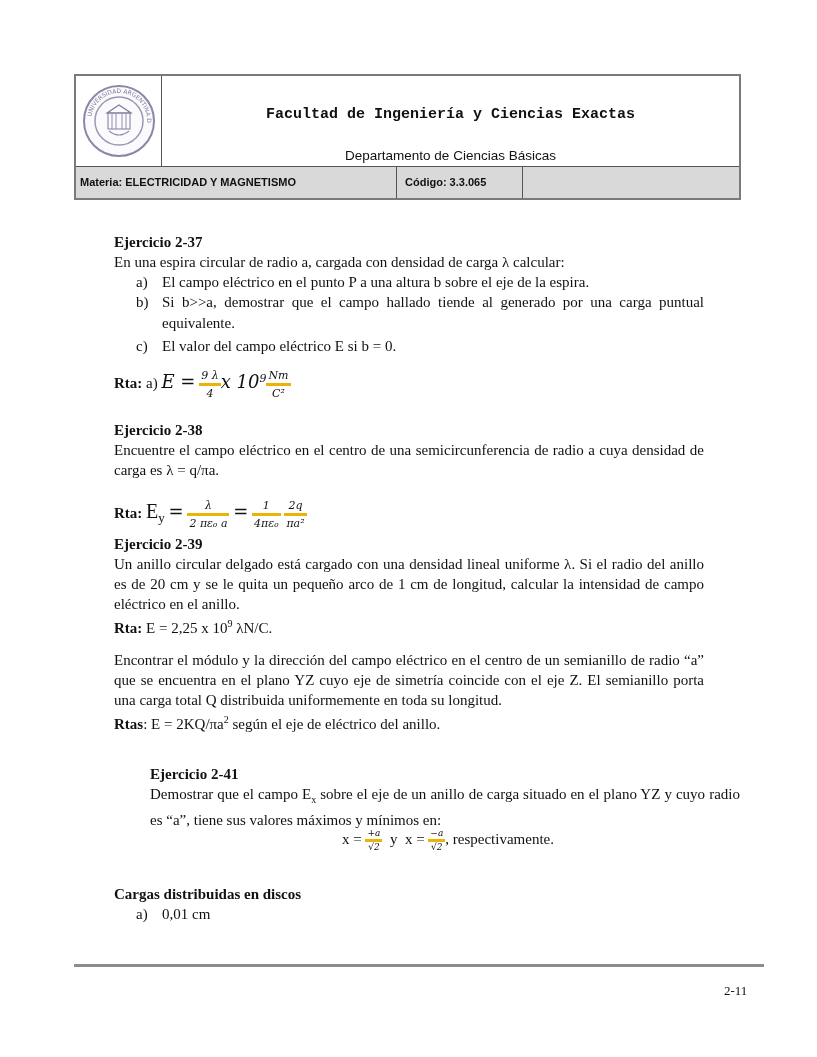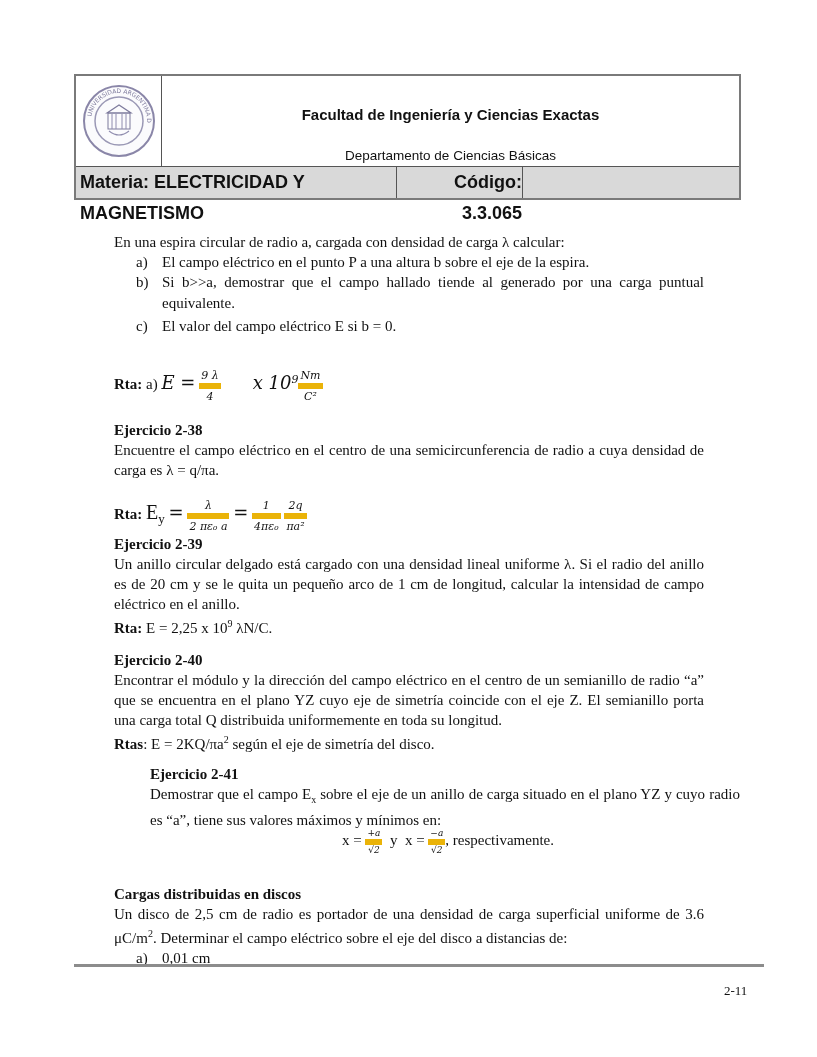--- a/index.html
+++ b/index.html
@@ -8,7 +8,7 @@
   .hdr-top { position:absolute; left:0; top:0; width:663px; height:90px; border-bottom:1px solid #555; }
   .logo-cell { position:absolute; left:0; top:0; width:85px; height:90px; border-right:1px solid #555; display:flex; align-items:center; justify-content:center; }
   .title-cell { position:absolute; left:86px; top:0; width:577px; height:90px; text-align:center; font-family:"Liberation Sans", sans-serif; }
-  .title-cell .t1 { position:absolute; left:0; right:0; top:30px; font-size:15px; font-weight:bold; }
+  .title-cell .t1 { position:absolute; left:0; right:0; top:30px; font-size:15px; font-weight:bold;font-family:Liberation Mono, monospace; }
   .title-cell .t2 { position:absolute; left:0; right:0; top:72px; font-size:13.5px; }
   .hdr-bot { position:absolute; left:0; top:91px; width:663px; height:31px; background:#d9d9d9; font-family:"Liberation Sans", sans-serif; font-size:18px; font-weight:bold; }
   .hdr-bot .c { position:absolute; top:0; height:31px; line-height:31px; padding-left:4px; box-sizing:border-box; }

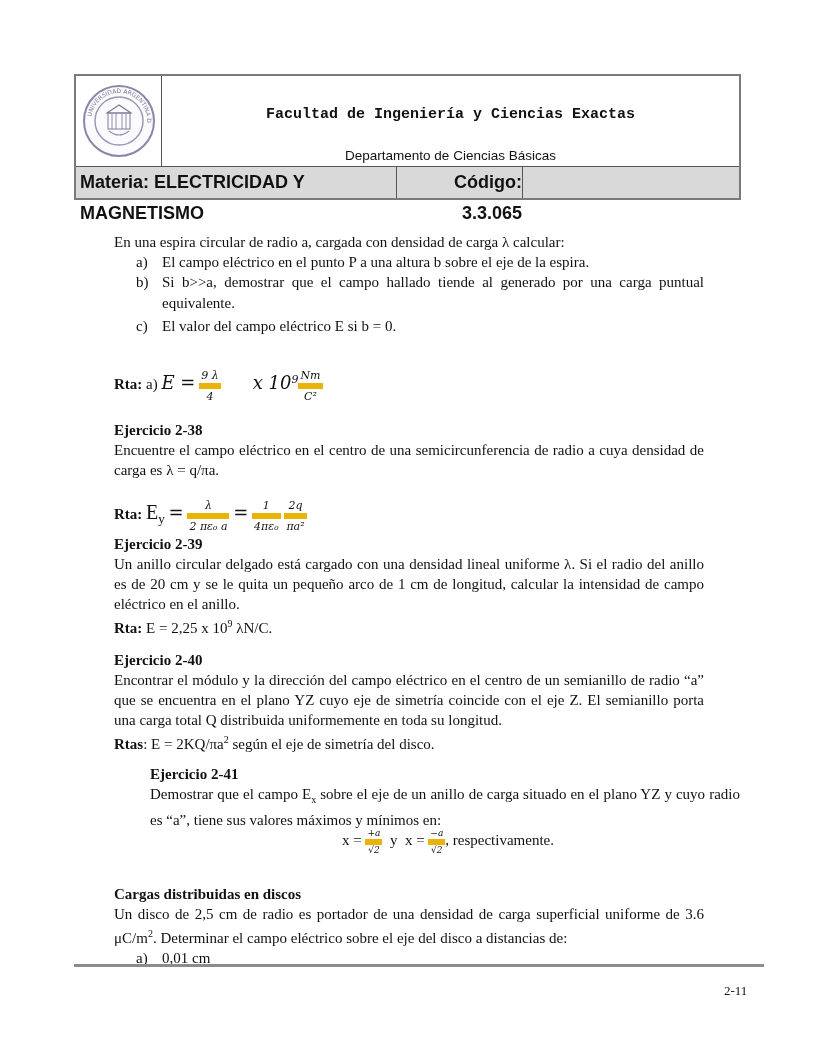--- a/index.html
+++ b/index.html
@@ -10,7 +10,7 @@
   .title-cell { position:absolute; left:86px; top:0; width:577px; height:90px; text-align:center; font-family:"Liberation Sans", sans-serif; }
   .title-cell .t1 { position:absolute; left:0; right:0; top:30px; font-size:15px; font-weight:bold;font-family:Liberation Mono, monospace; }
   .title-cell .t2 { position:absolute; left:0; right:0; top:72px; font-size:13.5px; }
-  .hdr-bot { position:absolute; left:0; top:91px; width:663px; height:31px; background:#d9d9d9; font-family:"Liberation Sans", sans-serif; font-size:18px; font-weight:bold; }
+  .hdr-bot { position:absolute; left:0; top:91px; width:663px; height:31px; background:#d9d9d9; font-family:"Liberation Sans", sans-serif; font-size:11px; font-weight:bold; }
   .hdr-bot .c { position:absolute; top:0; height:31px; line-height:31px; padding-left:4px; box-sizing:border-box; }
   .c-mat { left:0; width:321px; border-right:1px solid #555; }
   .c-cod { left:321px; width:126px; border-right:1px solid #555; padding-left:8px !important;text-align:right; }

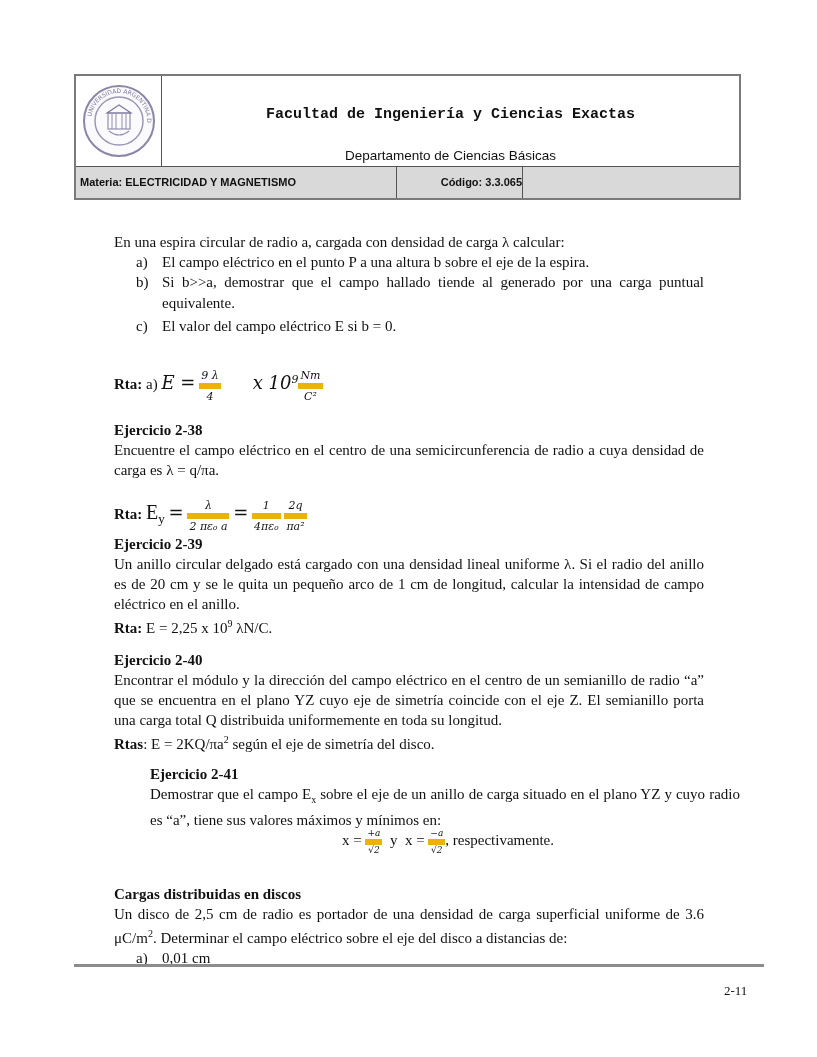--- a/index.html
+++ b/index.html
@@ -13,7 +13,7 @@
   .hdr-bot { position:absolute; left:0; top:91px; width:663px; height:31px; background:#d9d9d9; font-family:"Liberation Sans", sans-serif; font-size:11px; font-weight:bold; }
   .hdr-bot .c { position:absolute; top:0; height:31px; line-height:31px; padding-left:4px; box-sizing:border-box; }
   .c-mat { left:0; width:321px; border-right:1px solid #555; }
-  .c-cod { left:321px; width:126px; border-right:1px solid #555; padding-left:8px !important;text-align:right; }
+  .c-cod { left:321px; width:126px; border-right:1px solid #555; padding-left:8px !important; }
   .c-empty { left:447px; width:216px; }
   .content { position:absolute; left:114px; top:232px; width:590px; font-size:15px; line-height:20px; }
   .blk { position:absolute; left:0; width:590px; }

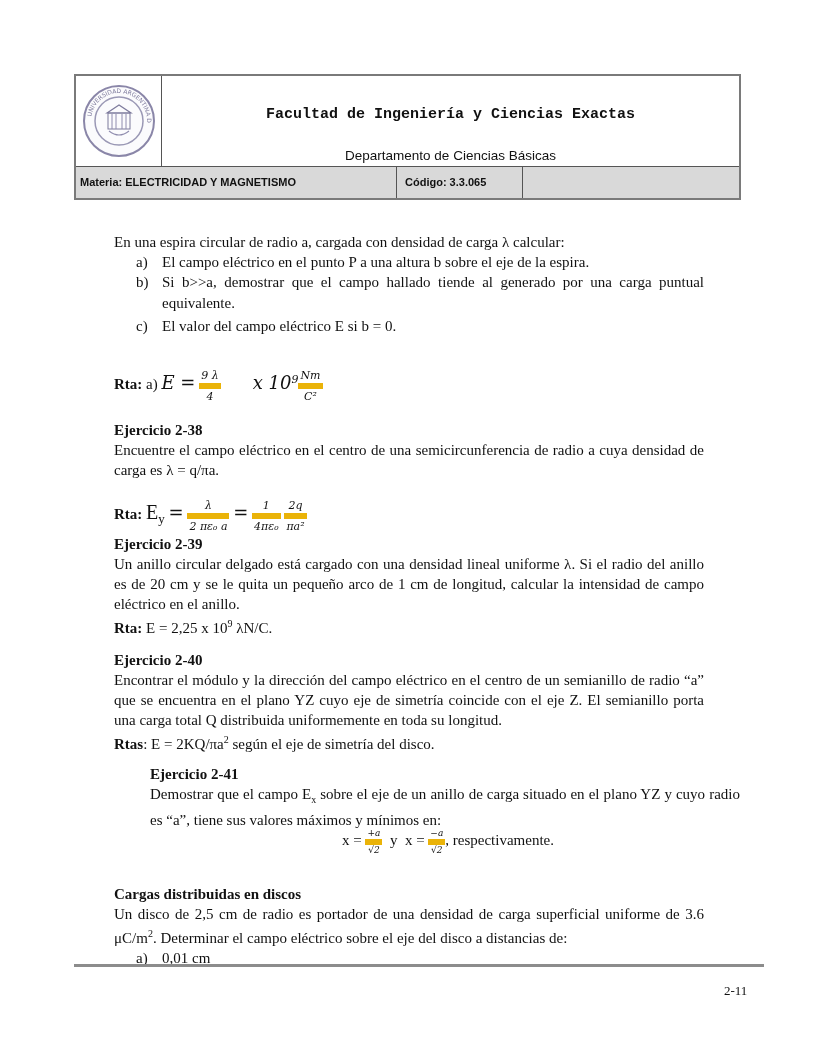--- a/index.html
+++ b/index.html
@@ -66,6 +66,7 @@
 <div class="content">
 
   <div class="blk" style="top:0;">
+    <div class="h">Ejercicio 2-37</div>
     <div class="p">En una espira circular de radio a, cargada con densidad de carga λ calcular:</div>
     <ul class="list">
       <li><span class="lbl">a)</span><span>El campo eléctrico en el punto P a una altura b sobre el eje de la espira.</span></li>

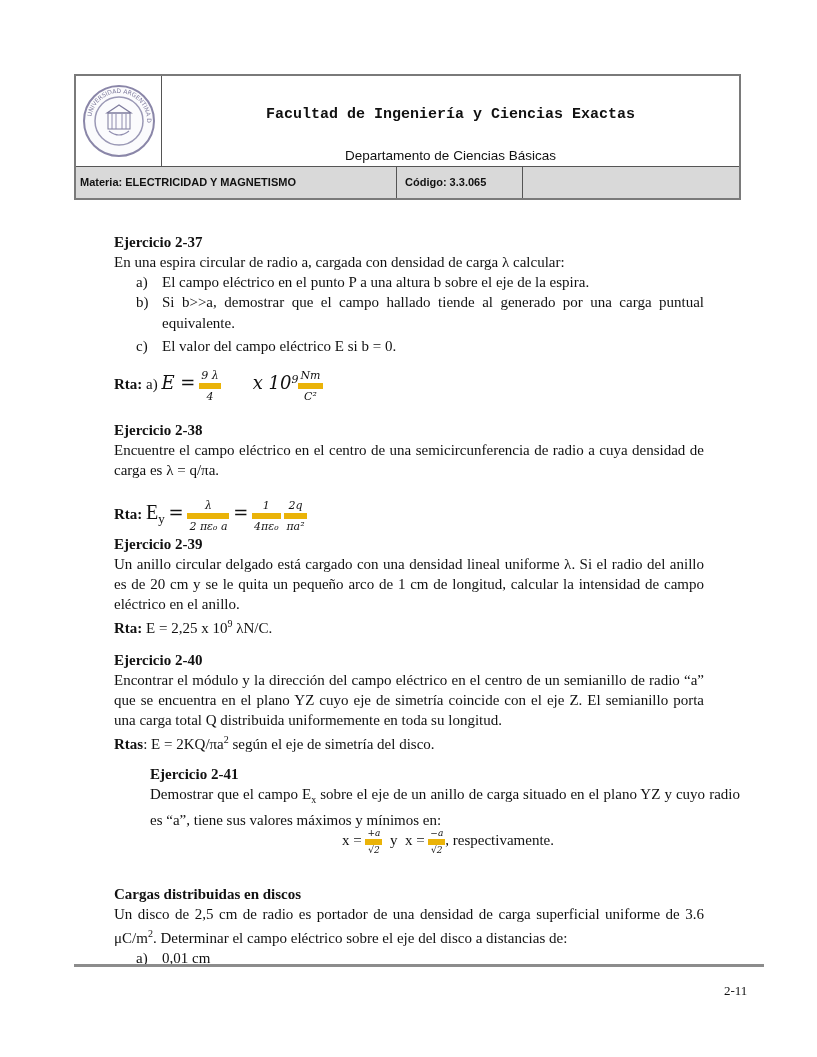--- a/index.html
+++ b/index.html
@@ -25,7 +25,7 @@
   .b { font-weight:bold; }
   .math { font-family:"DejaVu Serif", serif; font-style:italic; }
   .frac { display:inline-block; vertical-align:middle; text-align:center; font-family:"DejaVu Serif", serif; font-style:italic; }
-  .frac .num { display:block; padding:0 2px; border-bottom:6px solid #eab308; line-height:15px; }
+  .frac .num { display:block; padding:0 2px; border-bottom:3px solid #eab308; line-height:15px; }
   .frac .den { display:block; padding:0 2px; line-height:15px; }
   .sm { font-size:11px; }
   .footer-line { position:absolute; left:74px; top:964px; width:690px; height:3px; background:#8c8c8c; }

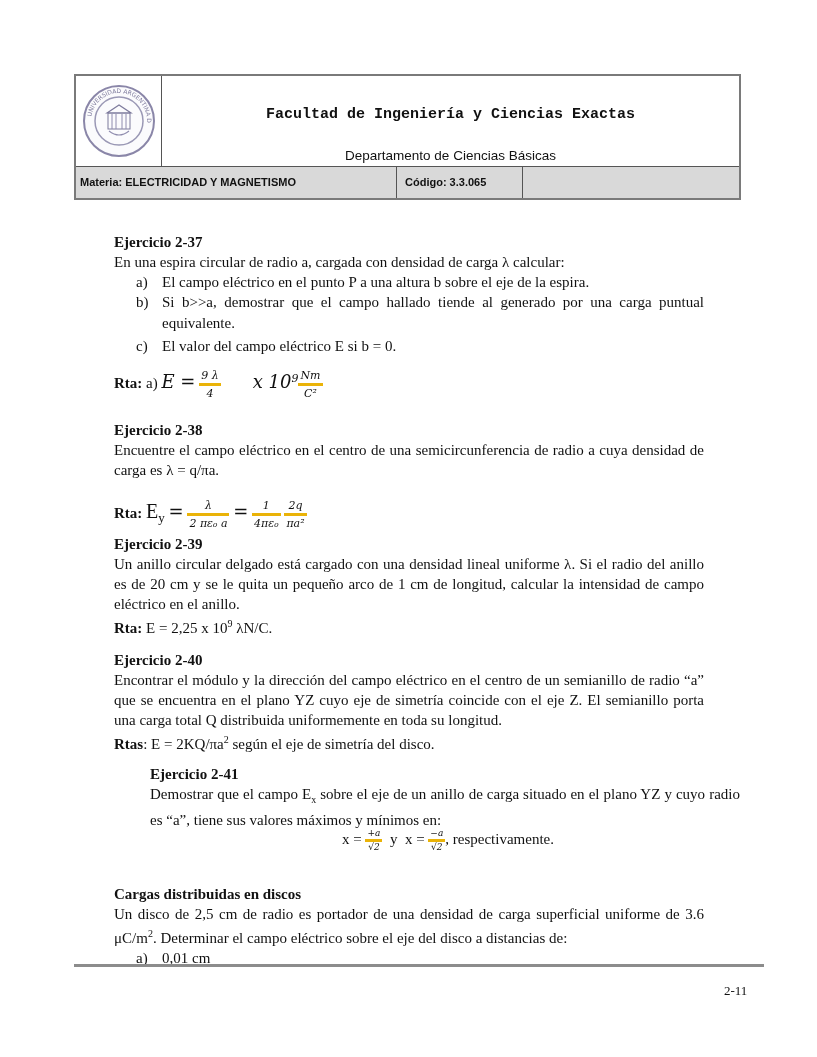--- a/index.html
+++ b/index.html
@@ -78,7 +78,7 @@
     <span class="b">Rta:</span>
     <span>a)</span>
     <span class="math" style="font-size:18px;">E =</span>
-    <span class="frac sm"><span class="num">9 λ</span><span class="den">4</span></span><span class="math" style="font-size:18px;margin-left:32px;">x 10</span><sup class="math sm">9</sup><span class="frac sm"><span class="num">Nm</span><span class="den">C²</span></span>
+    <span class="frac sm"><span class="num">9 λ</span><span class="den">4</span></span><span class="math" style="font-size:18px;">x 10</span><sup class="math sm">9</sup><span class="frac sm"><span class="num">Nm</span><span class="den">C²</span></span>
   </div>
 
   <div class="blk" style="top:188px;">

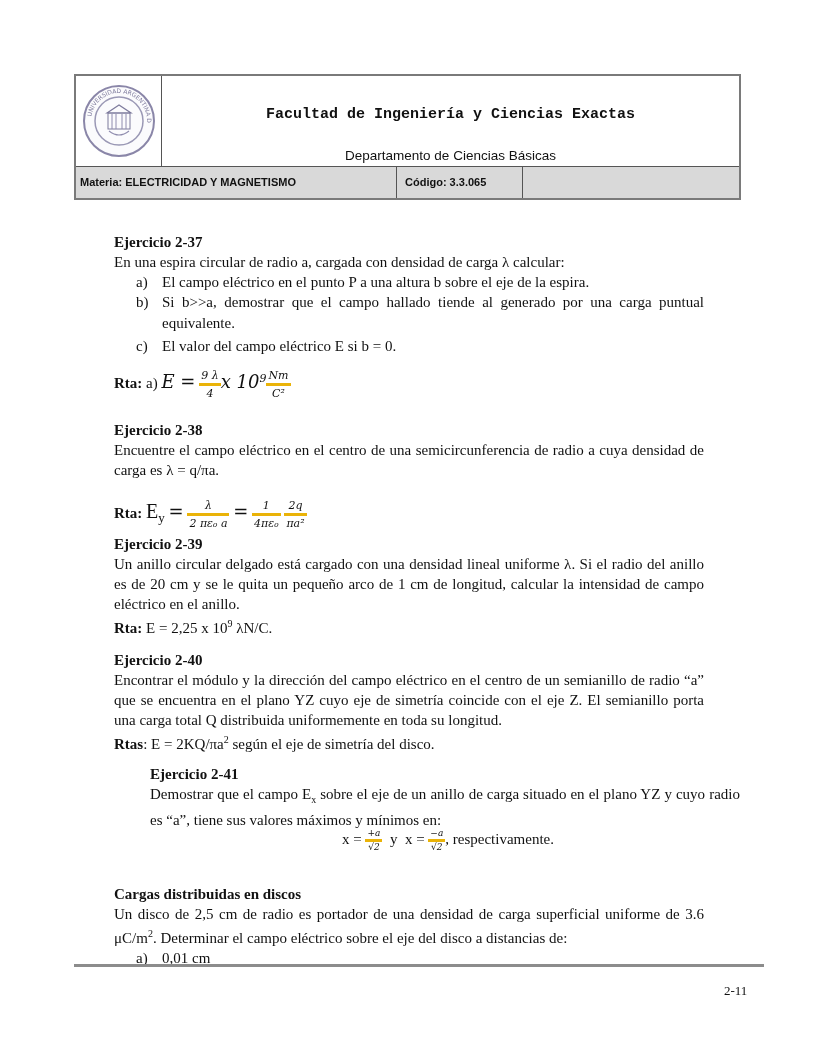--- a/index.html
+++ b/index.html
@@ -104,7 +104,6 @@
   </div>
 
   <div class="blk" style="top:418px;">
-    <div class="h">Ejercicio 2-40</div>
     <div class="p">Encontrar el módulo y la dirección del campo eléctrico en el centro de un semianillo de radio “a”  que se encuentra en el plano YZ cuyo eje de simetría coincide con el eje Z. El semianillo porta una carga total Q distribuida uniformemente en toda su longitud.</div>
     <div>
       <span class="b">Rtas</span><span>: E = 2KQ/πa</span><sup style="font-size:10px;">2</sup><span> según el eje de simetría del disco.</span>

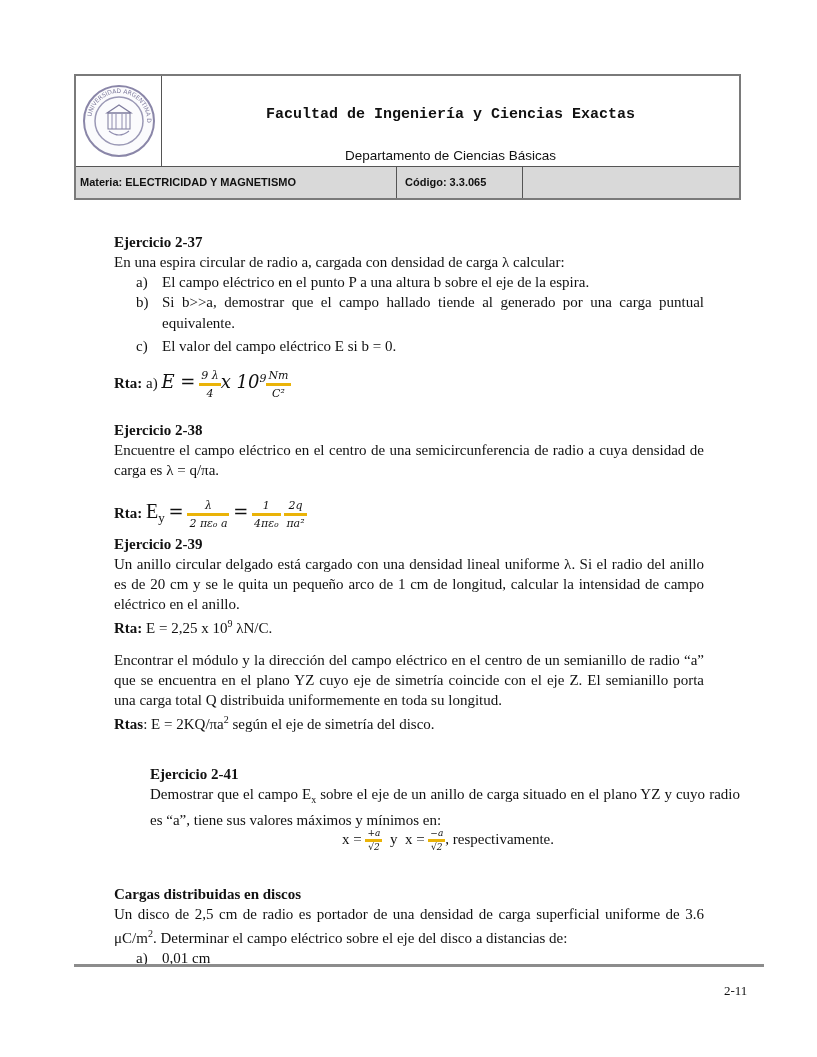--- a/index.html
+++ b/index.html
@@ -106,7 +106,7 @@
   <div class="blk" style="top:418px;">
     <div class="p">Encontrar el módulo y la dirección del campo eléctrico en el centro de un semianillo de radio “a”  que se encuentra en el plano YZ cuyo eje de simetría coincide con el eje Z. El semianillo porta una carga total Q distribuida uniformemente en toda su longitud.</div>
     <div>
-      <span class="b">Rtas</span><span>: E = 2KQ/πa</span><sup style="font-size:10px;">2</sup><span> según el eje de simetría del disco.</span>
+      <span class="b">Rtas</span><span>: E = 2KQ/πa</span><sup style="font-size:10px;">2</sup><span> según el eje de eléctrico del anillo.</span>
     </div>
   </div>
 

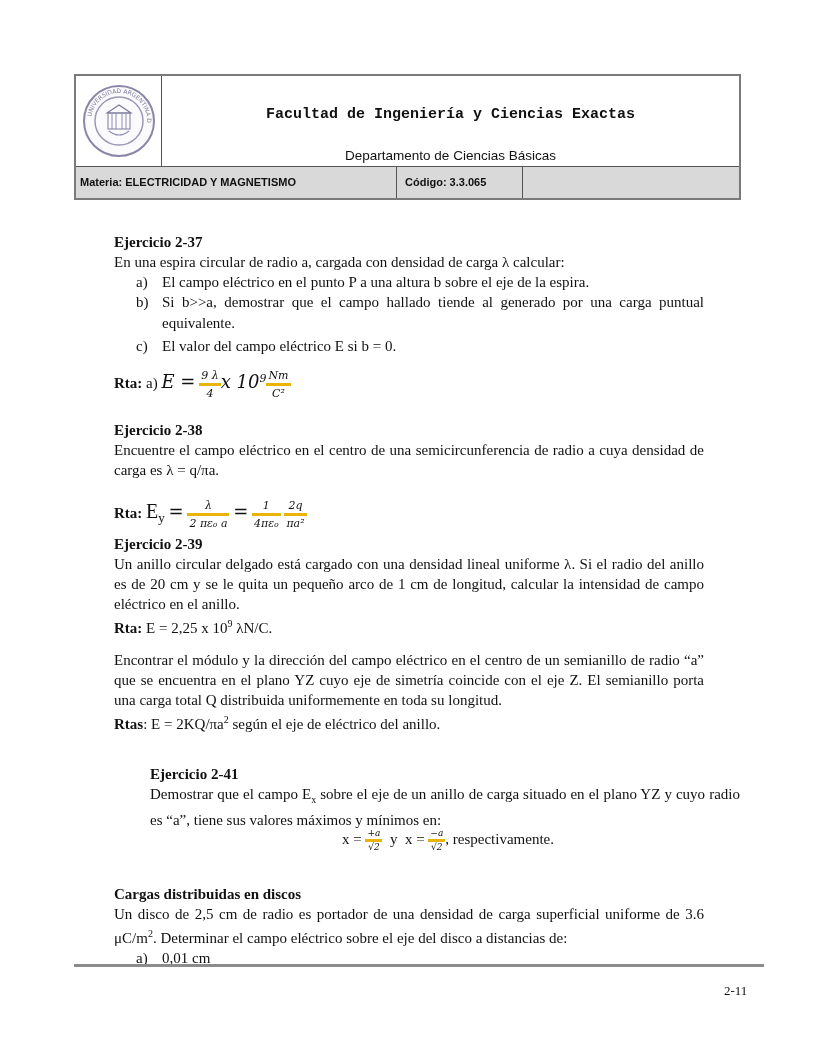--- a/index.html
+++ b/index.html
@@ -126,9 +126,6 @@
 
   <div class="blk" style="top:628px;margin-top:24px;">
     <div class="h">Cargas distribuidas en discos</div>
-    <div class="p">
-      <span>Un disco de 2,5 cm de radio es portador de una densidad de carga superficial  uniforme de 3.6 μC/m</span><sup style="font-size:10px;">2</sup><span>. Determinar el campo eléctrico sobre el eje del disco a distancias de:</span>
-    </div>
     <ul class="list">
       <li><span class="lbl">a)</span><span>0,01 cm</span></li>
     </ul>

